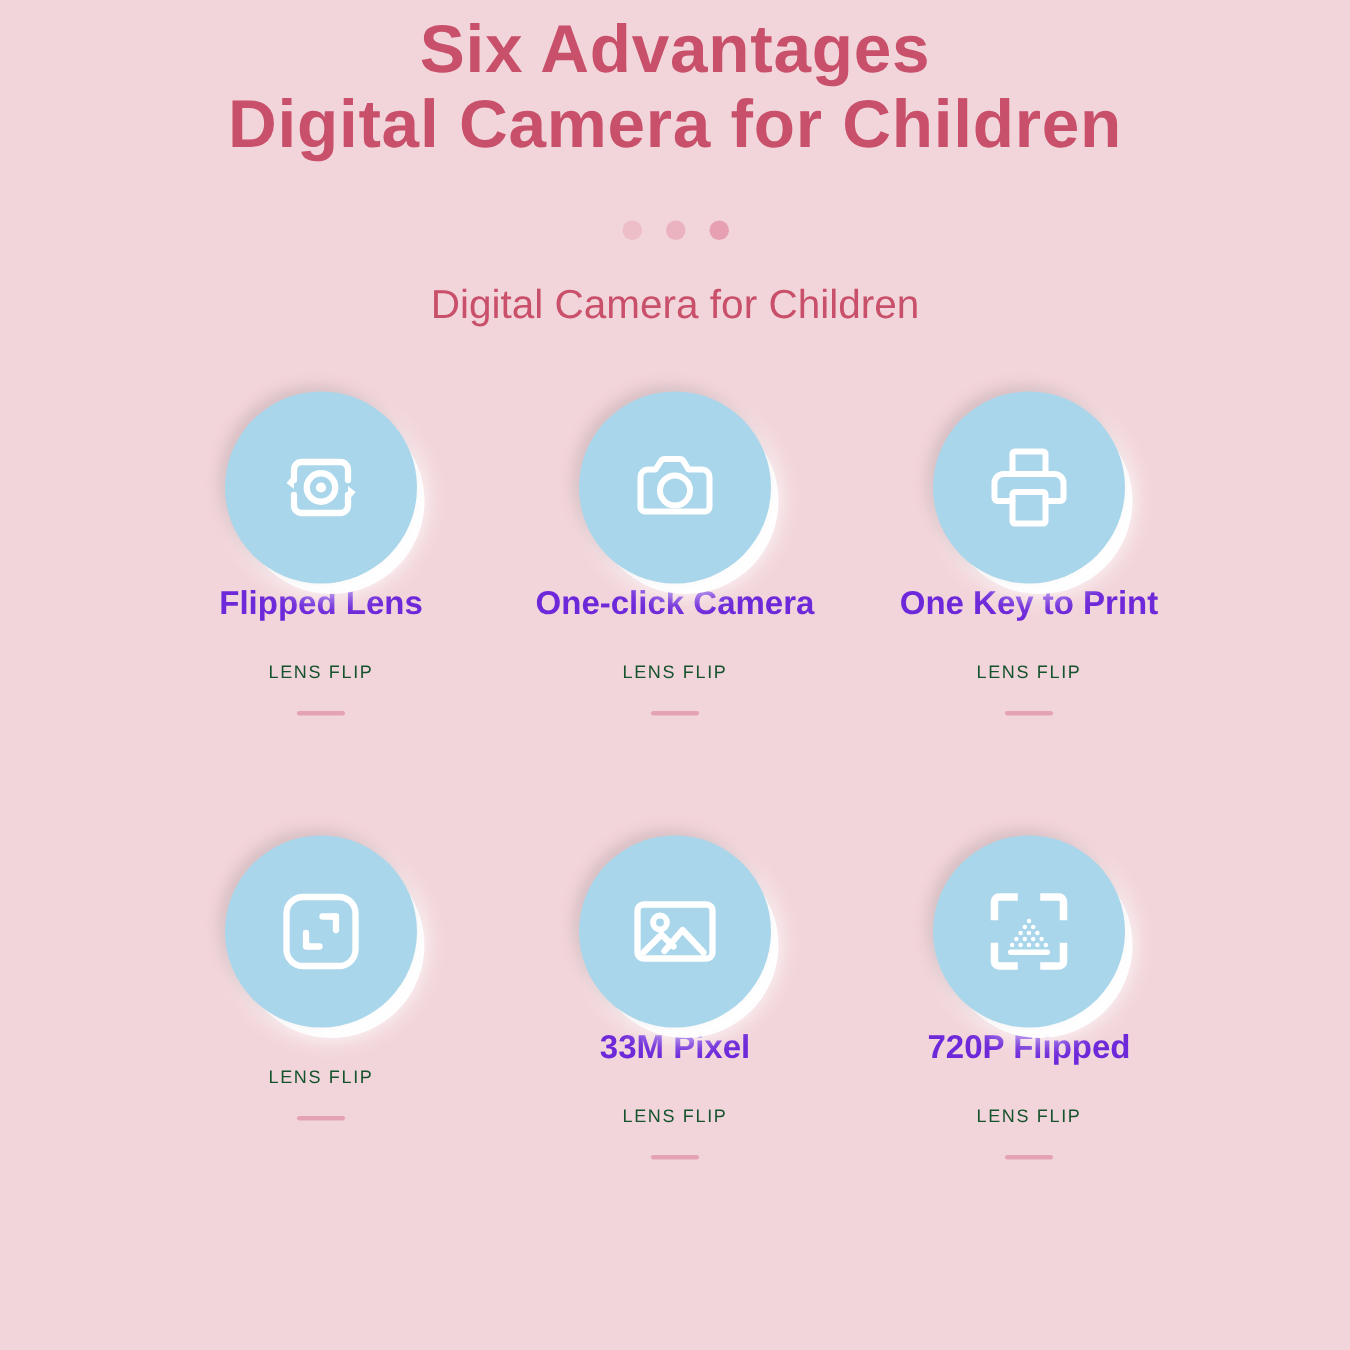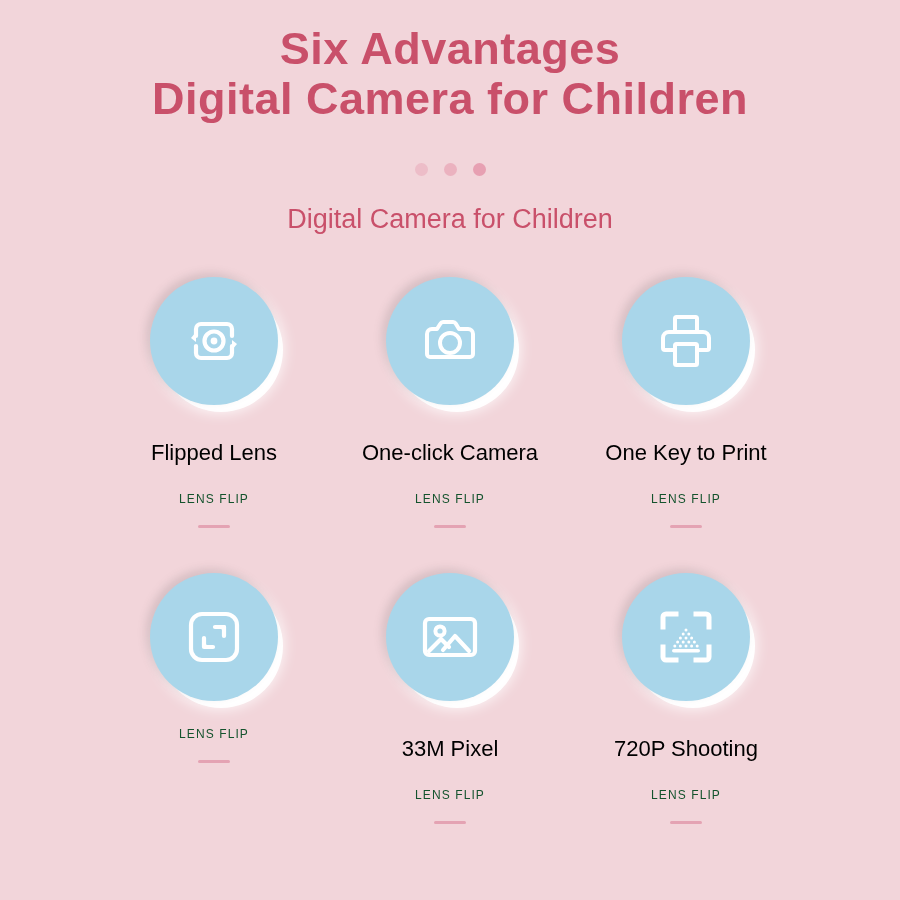--- a/index.html
+++ b/index.html
@@ -12,7 +12,7 @@
   }
 
   
-  .header { padding-top:24px; text-align:center; }
+  .header { padding-top:8px; text-align:center; }
   .title-line {
     color:#c9506a;
     font-weight:bold;

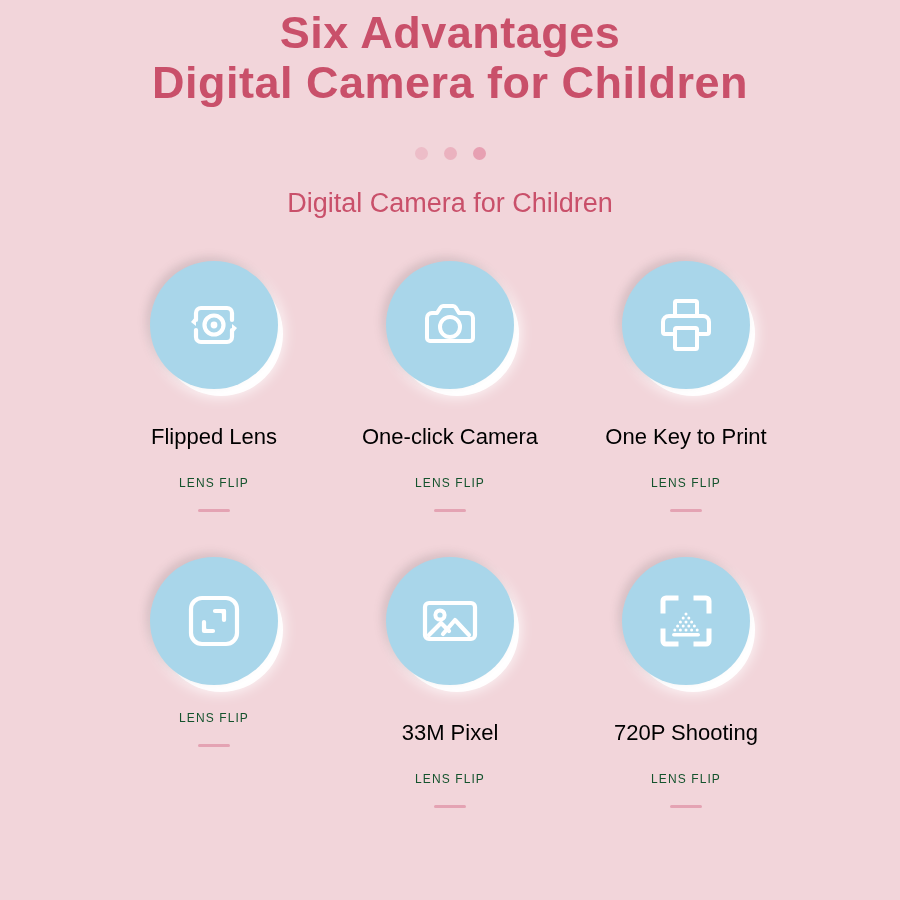--- a/index.html
+++ b/index.html
@@ -70,10 +70,9 @@
   .badge svg { display:block; }
 
   .feature-title {
-    margin-top:35px;
-    color:#000000;
+    color:#6d28d9;
     font-size:22px;
-    font-weight:400;
+    font-weight:700;
     white-space:nowrap;
   }
   .feature-sub {

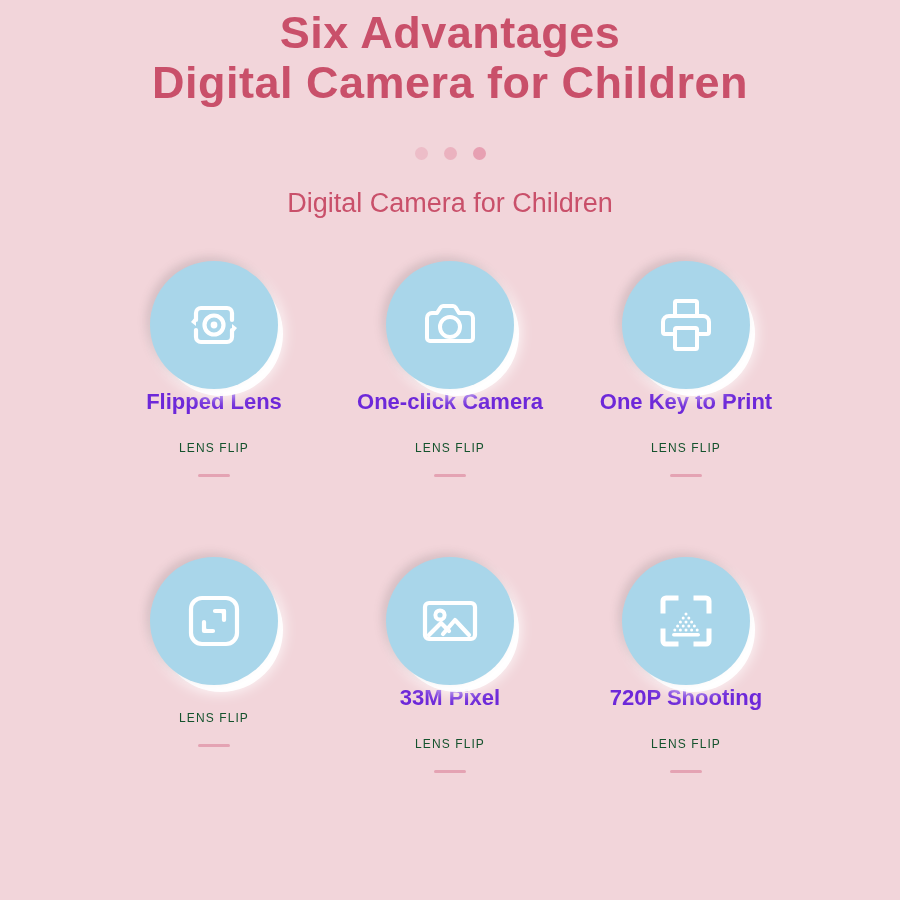--- a/index.html
+++ b/index.html
@@ -216,7 +216,7 @@
         </svg>
       </span>
     </div>
-    <div class="feature-title">720P Shooting</div>
+    <div class="feature-title">720P Flipped</div>
     <div class="feature-sub">LENS FLIP</div>
     <div class="feature-rule"></div>
   </div>

